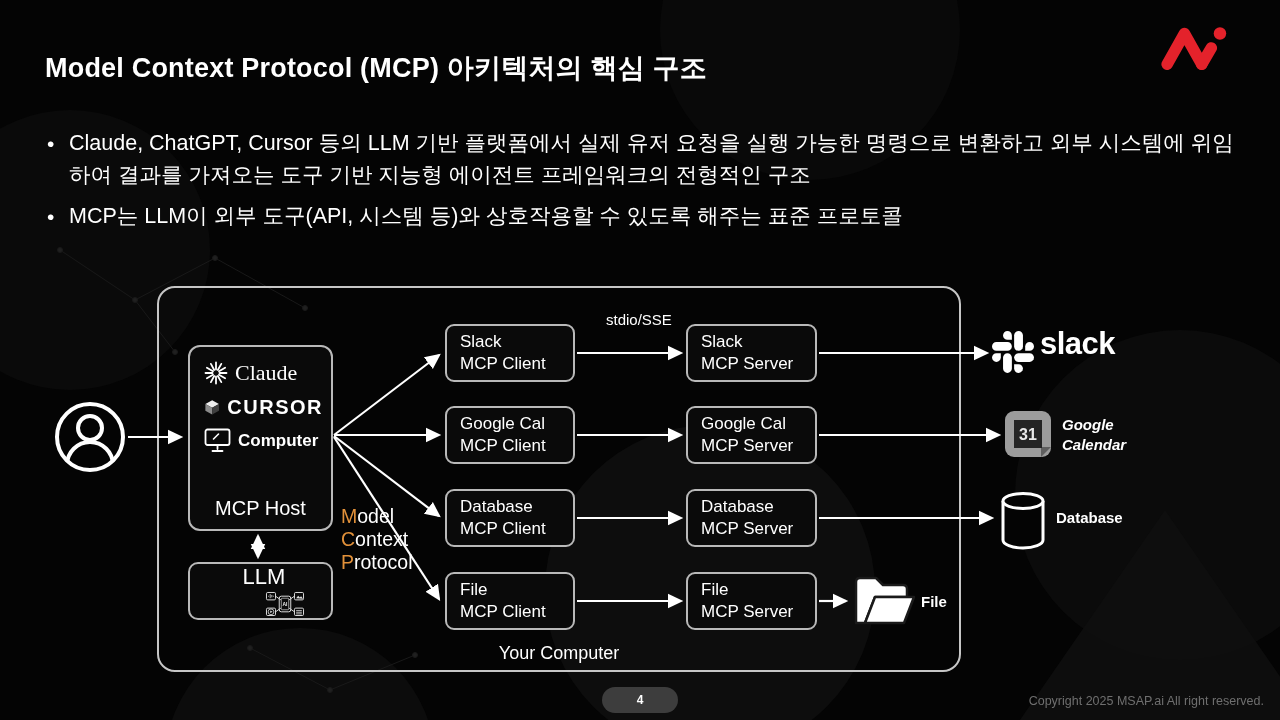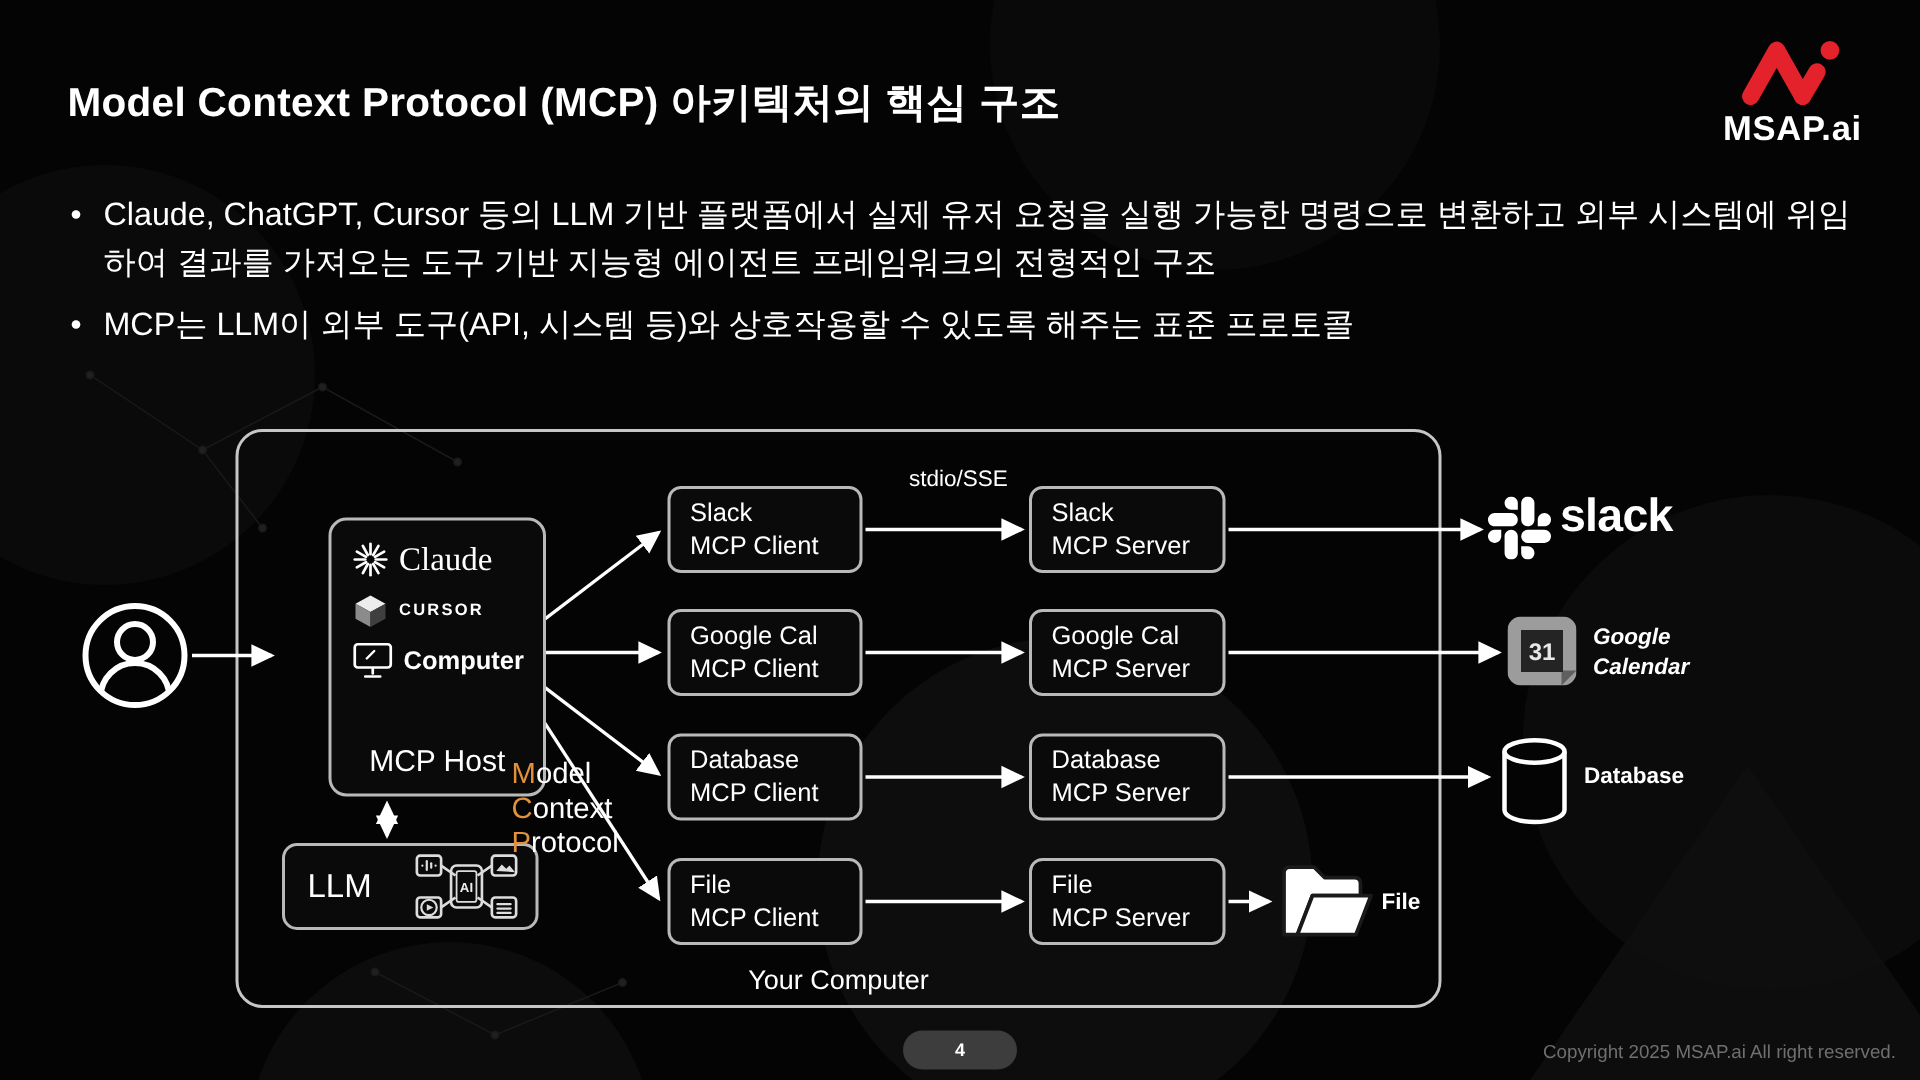--- a/index.html
+++ b/index.html
@@ -101,7 +101,6 @@
       <path d="M47,44 L57,27" fill="none" stroke="var(--brand_red,#e4222b)" stroke-width="12" stroke-linecap="round"></path>
       <circle cx="66" cy="12" r="6.5" fill="var(--brand_red,#e4222b)"></circle>
     </svg>
-    <div class="brand">MSAP.ai</div>
   </div>
 
   <ul class="bullets">

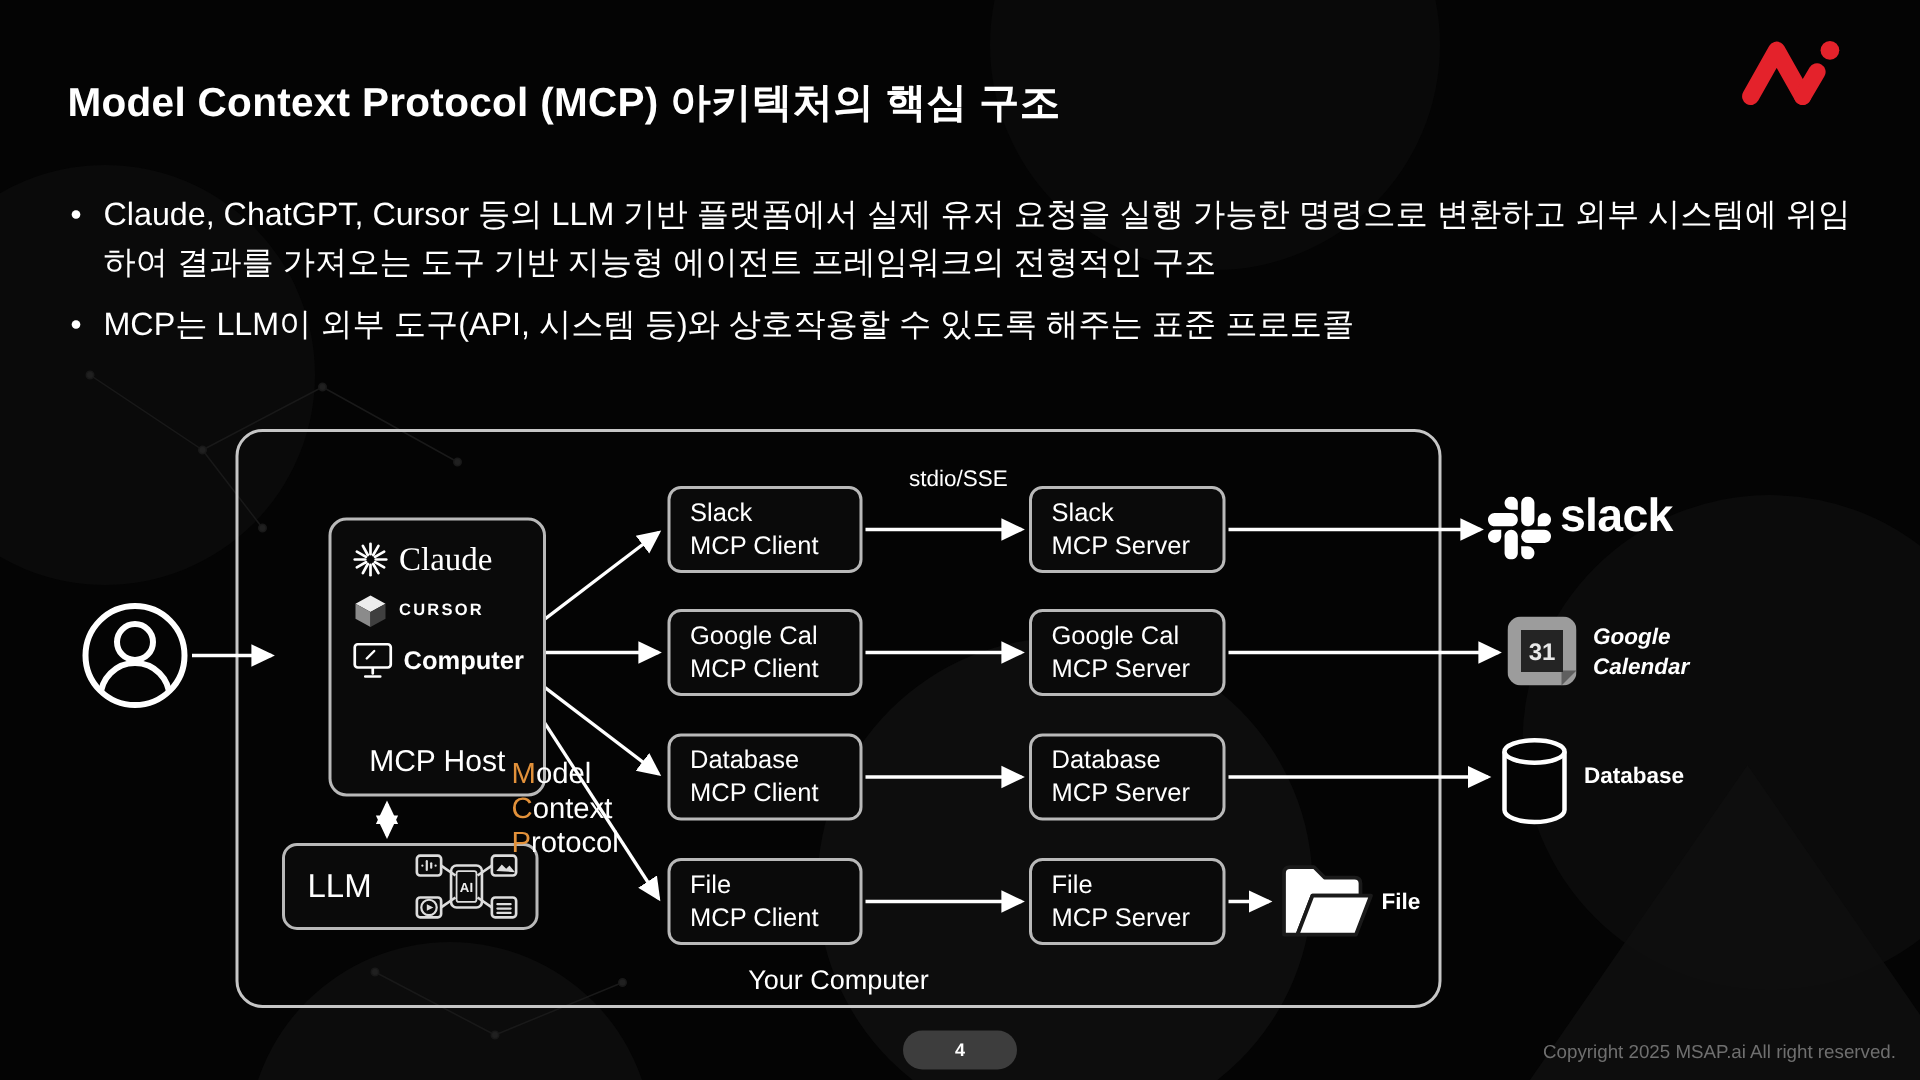--- a/index.html
+++ b/index.html
@@ -39,7 +39,7 @@
   .r1{top:324px;} .r2{top:406px;} .r3{top:489px;} .r4{top:572px;}
   .host-box{position:absolute;left:188px;top:345px;width:145px;height:186px;box-sizing:border-box;
     border:2px solid #b9b9b9;border-radius:12px;background:#0a0a0a;z-index:3;
-    display:flex;flex-direction:column;padding:13px 8px 9px 14px;margin-left:31px;}
+    display:flex;flex-direction:column;padding:13px 8px 9px 14px;}
   .host-row{display:flex;align-items:center;gap:7px;margin-bottom:9px;}
   .claude-word{font-family:"Liberation Serif","DejaVu Serif",serif;font-size:22px;}
   .cursor-word{font-size:11px;font-weight:800;letter-spacing:1.5px;}

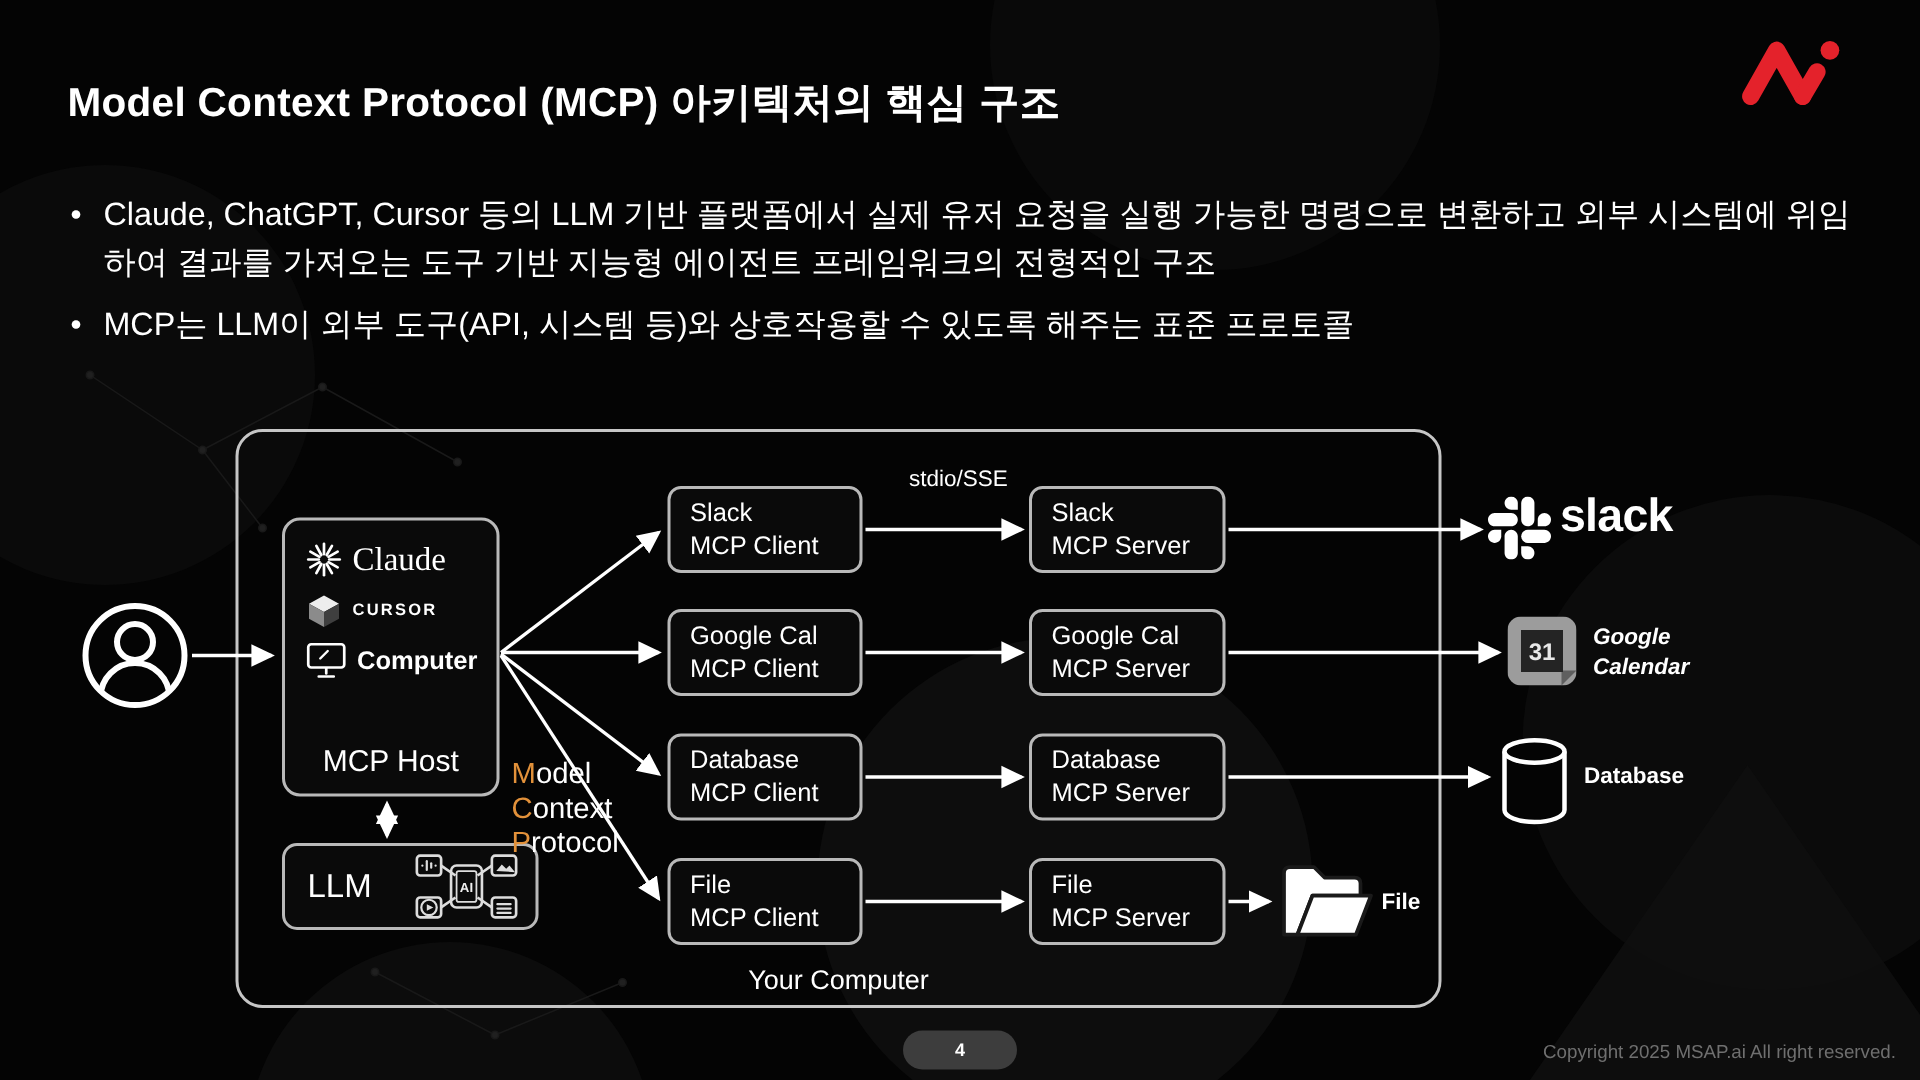--- a/index.html
+++ b/index.html
@@ -42,7 +42,7 @@
     display:flex;flex-direction:column;padding:13px 8px 9px 14px;}
   .host-row{display:flex;align-items:center;gap:7px;margin-bottom:9px;}
   .claude-word{font-family:"Liberation Serif","DejaVu Serif",serif;font-size:22px;}
-  .cursor-word{font-size:11px;font-weight:800;letter-spacing:1.5px;}
+  .cursor-word{font-size:20px;font-weight:800;letter-spacing:1.5px;}
   .desktop-word{font-size:17px;font-weight:800;}
   .host-label{margin-top:auto;text-align:center;font-size:20px;padding-right:6px;}
   .llm-box{position:absolute;left:188px;top:562px;width:171px;height:58px;box-sizing:border-box;

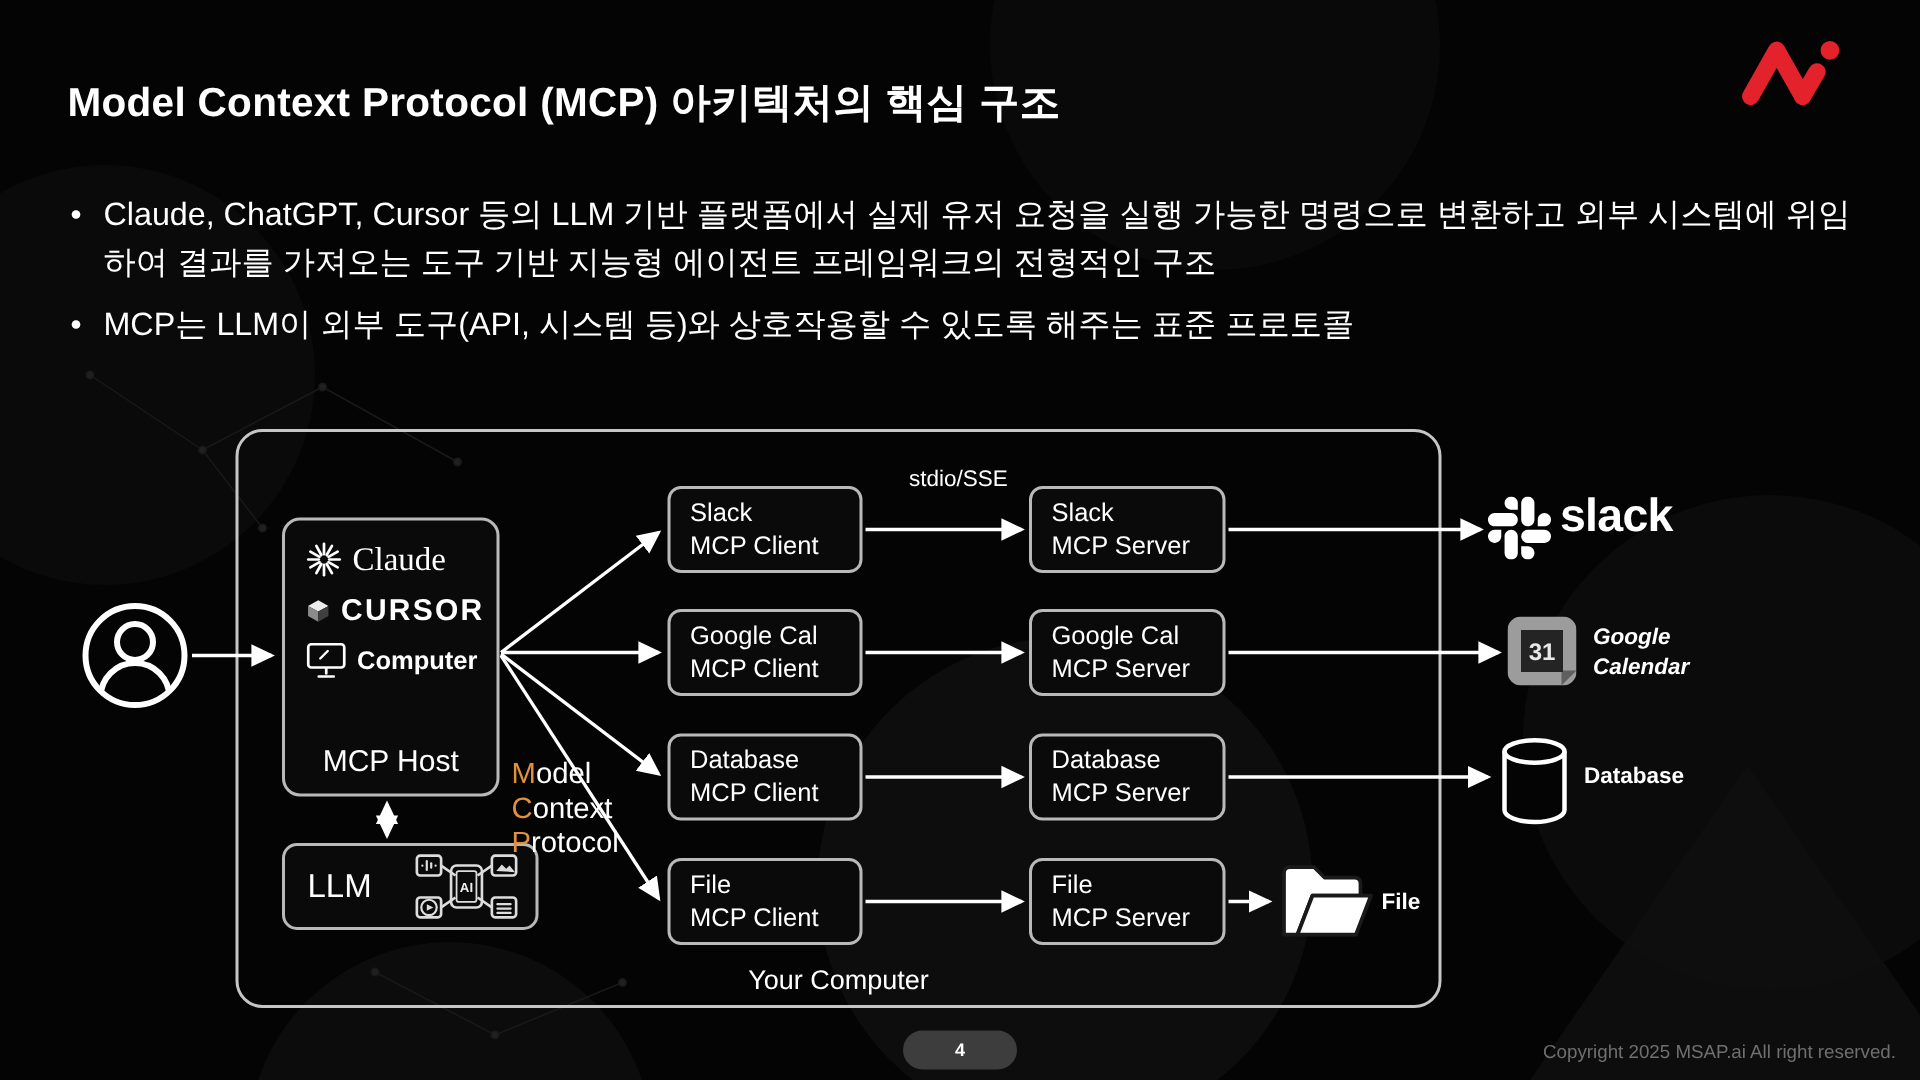--- a/index.html
+++ b/index.html
@@ -45,9 +45,9 @@
   .cursor-word{font-size:20px;font-weight:800;letter-spacing:1.5px;}
   .desktop-word{font-size:17px;font-weight:800;}
   .host-label{margin-top:auto;text-align:center;font-size:20px;padding-right:6px;}
-  .llm-box{position:absolute;left:188px;top:562px;width:171px;height:58px;box-sizing:border-box;
+  .llm-box{position:absolute;left:188px;top:562px;width:145px;height:58px;box-sizing:border-box;
     border:2px solid #b9b9b9;border-radius:10px;background:#0a0a0a;z-index:3;
-    display:flex;align-items:center;padding:0 8px 0 15px;}
+    display:flex;align-items:center;padding:0 8px 0 15px;flex-direction:column;}
   .llm-word{font-size:22px;}
   .llm-box svg{margin-left:auto;}
   .proto{position:absolute;left:341px;top:491px;z-index:3;font-size:19.5px;line-height:23px;margin-top:14px;}

